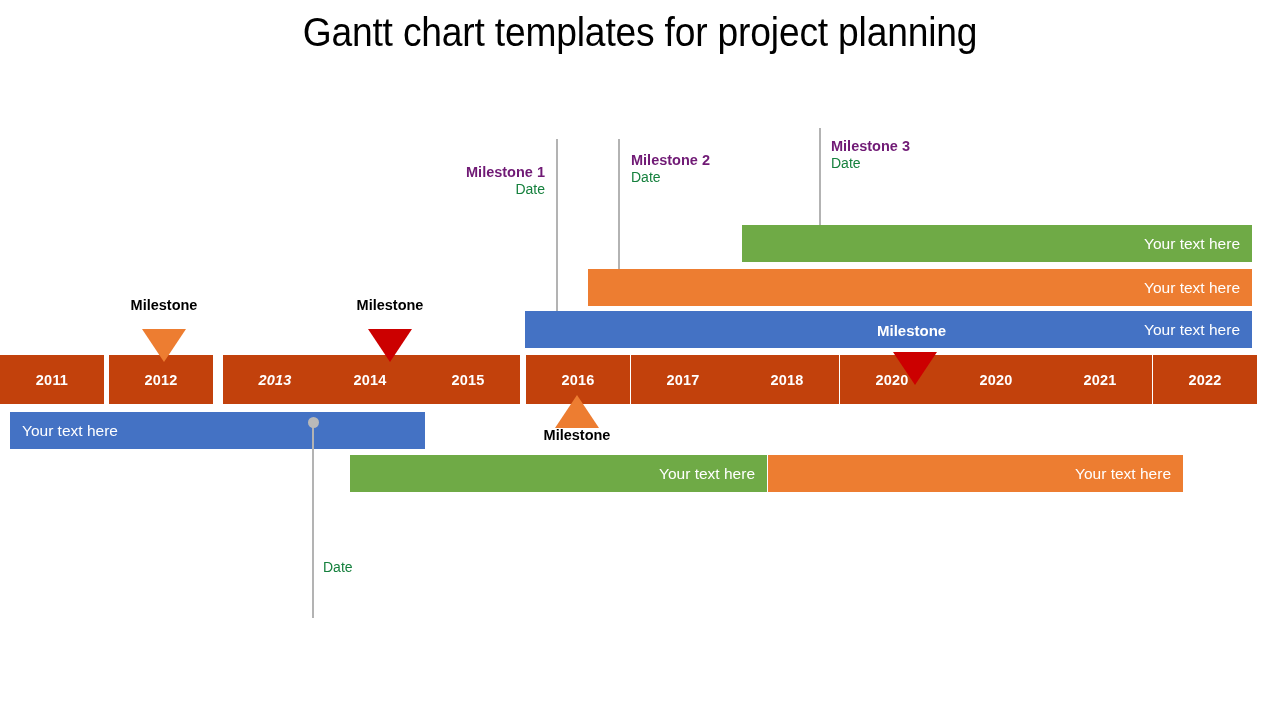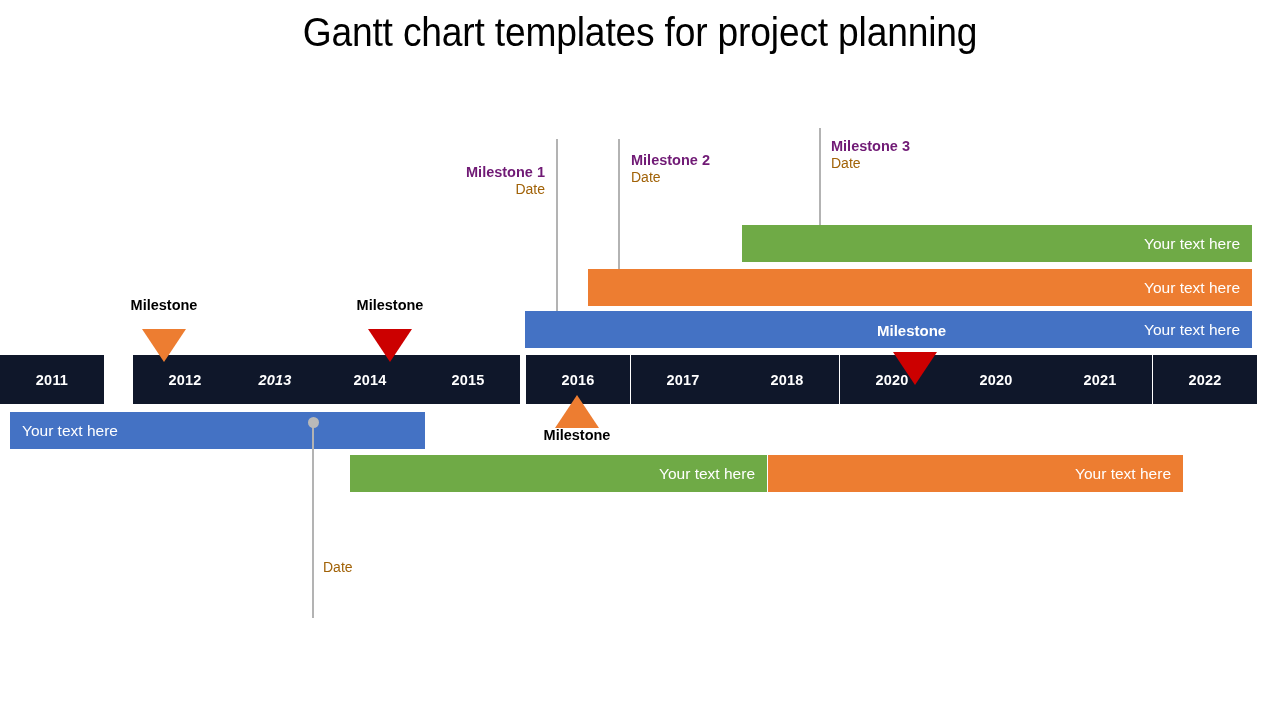--- a/index.html
+++ b/index.html
@@ -56,7 +56,7 @@
     font-size: 14px;
     line-height: 17px;
     font-weight: 400;
-    color: #a16207;
+    color: #15803d;
     display: block;
   }
   .callout.align-right { text-align: right; }

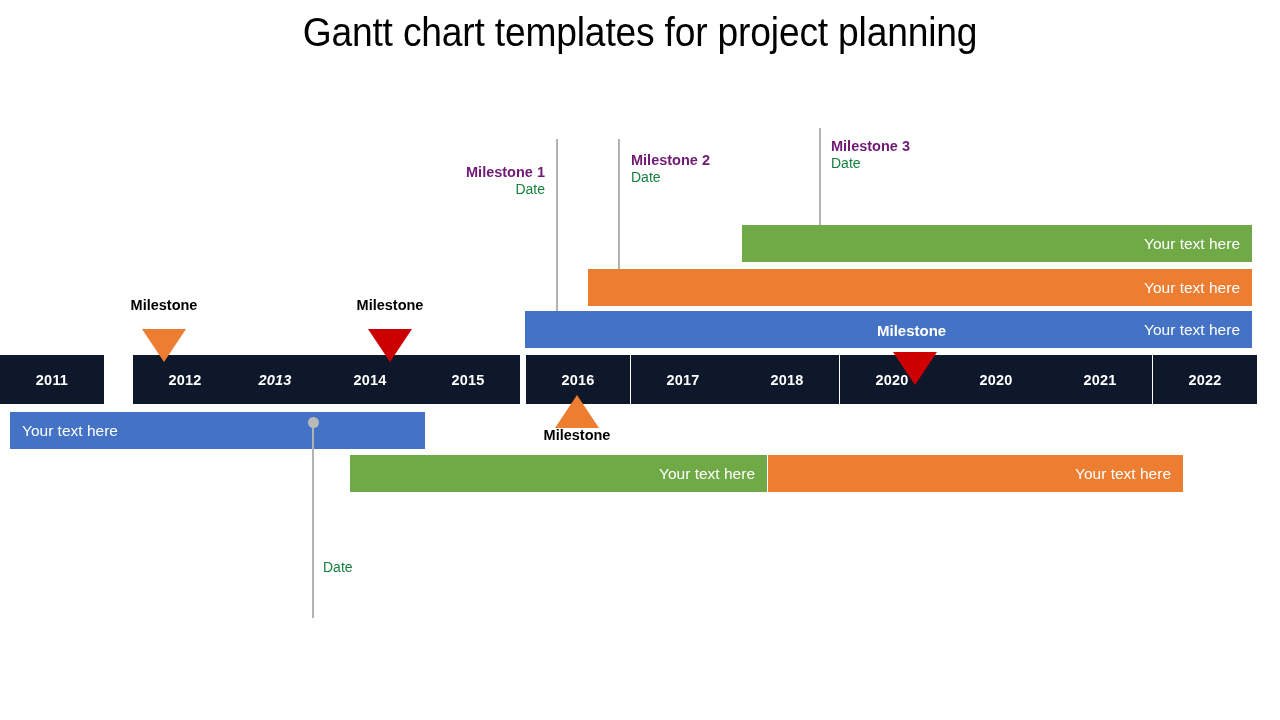--- a/index.html
+++ b/index.html
@@ -119,7 +119,7 @@
     position: absolute;
     top: 0;
     height: 49px;
-    background: #0f172a;
+    background: #c2410c;
     display: flex;
     align-items: center;
     justify-content: center;

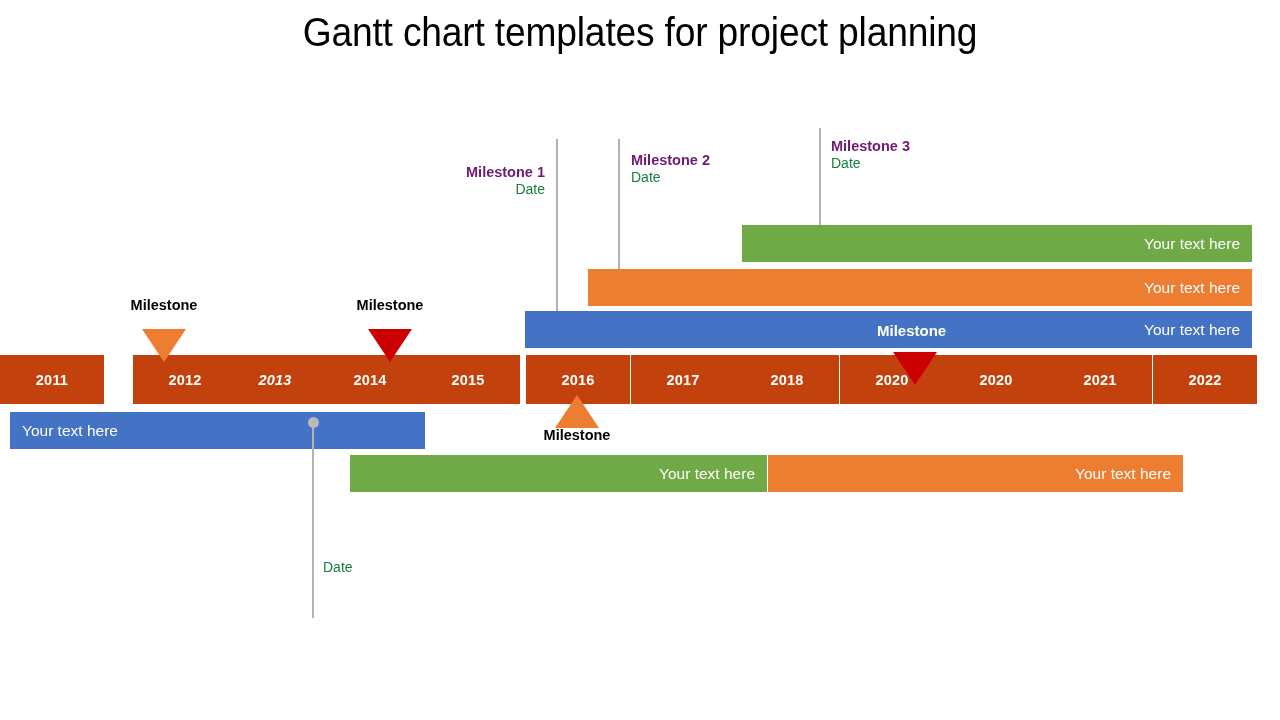--- a/index.html
+++ b/index.html
@@ -206,7 +206,7 @@
     <div class="year-cell" style="left:0px;    width:104px;">
         <span class="year-label">2011</span>
       </div>
-    <div class="year-cell" style="left:109px;  width:104px;margin-left:24px;">
+    <div class="year-cell" style="left:109px;  width:104px;">
         <span class="year-label">2012</span>
       </div>
     <div class="year-cell" style="left:223px;  width:104px;font-style:italic;">

